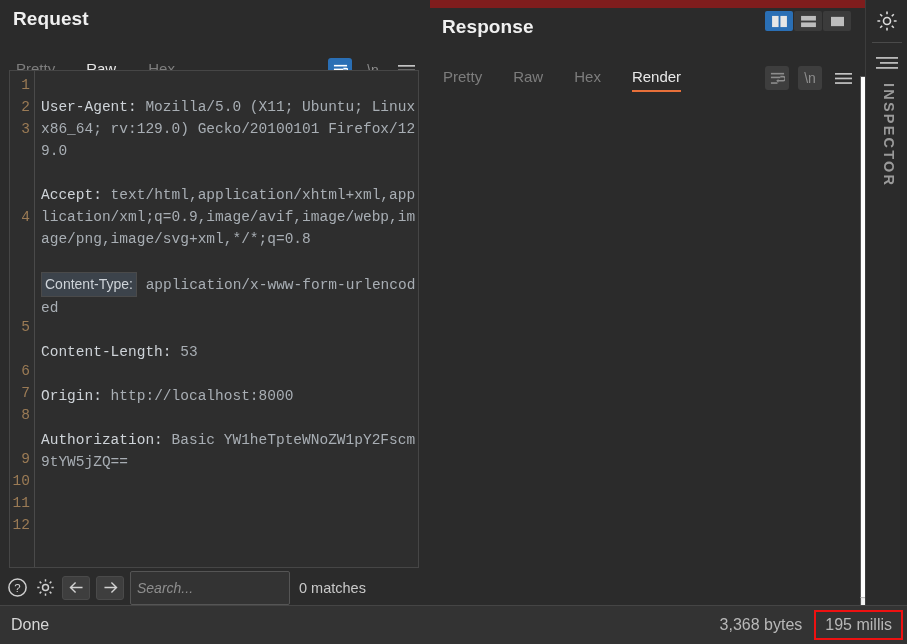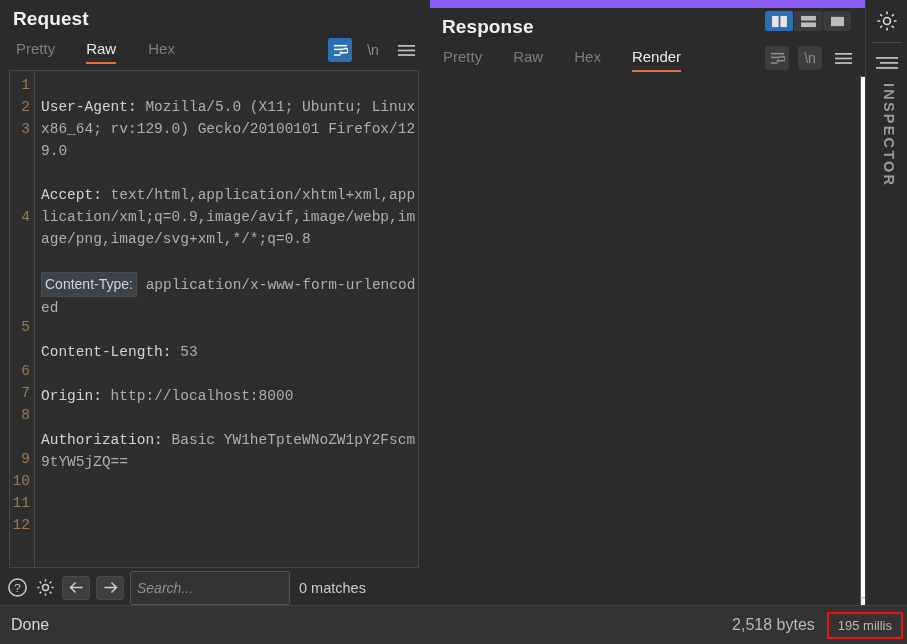--- a/index.html
+++ b/index.html
@@ -9,7 +9,7 @@
     font-family:"Liberation Sans", sans-serif;
     -webkit-font-smoothing:antialiased;
   }
-  .app{ position:relative; width:907px; height:492px; background:#8b5cf6; }
+  .app{ position:relative; width:907px; height:492px; background:#7f1d1d; }
 
   
   .col-request{ position:absolute; left:0; top:0; width:428px; height:605px; background:#2b2b2b; }

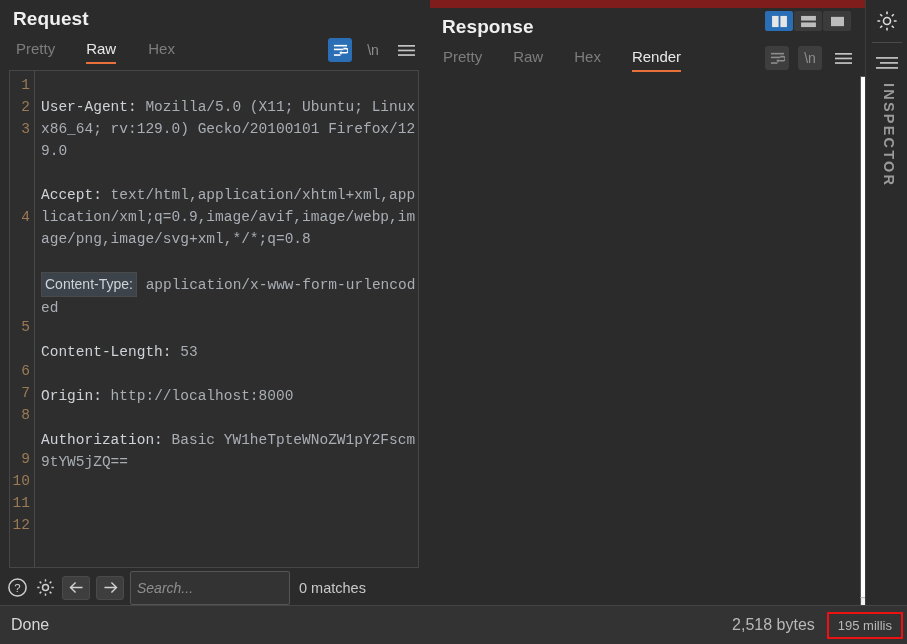--- a/index.html
+++ b/index.html
@@ -25,7 +25,7 @@
 
   
   .tabrow{
-    position:relative; height:30px; margin-top:4px;
+    position:relative; height:30px; margin-top:24px;
     display:flex; align-items:flex-end;
   }
   .tabs{ display:flex; align-items:flex-end; }

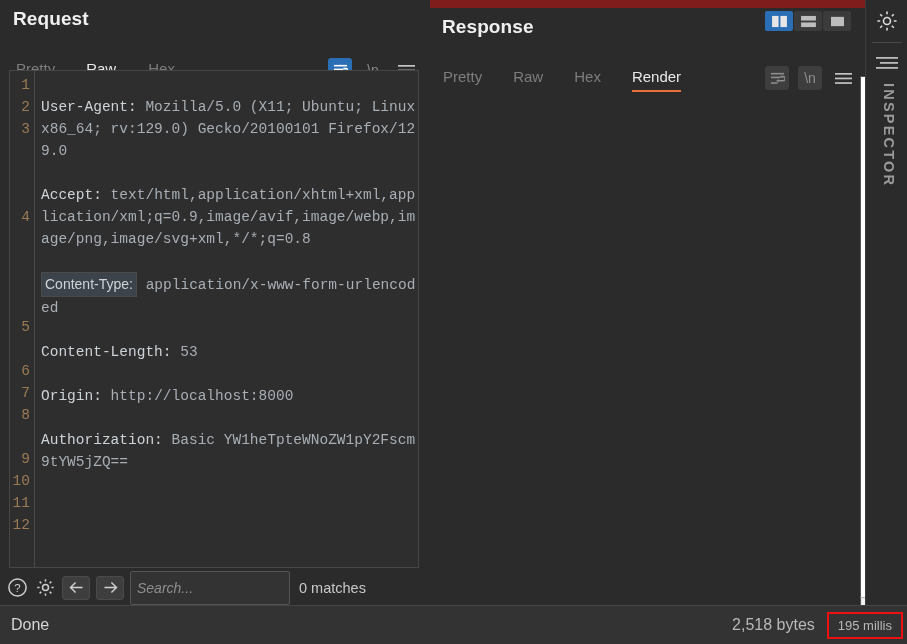--- a/index.html
+++ b/index.html
@@ -380,7 +380,7 @@
   <div class="statusbar">
     <div class="status-left">Done</div>
     <div class="status-right">
-      <div class="st-bytes">2,518 bytes</div>
+      <div class="st-bytes">3,368 bytes</div>
       <div class="st-millis">195 millis</div>
     </div>
   </div>

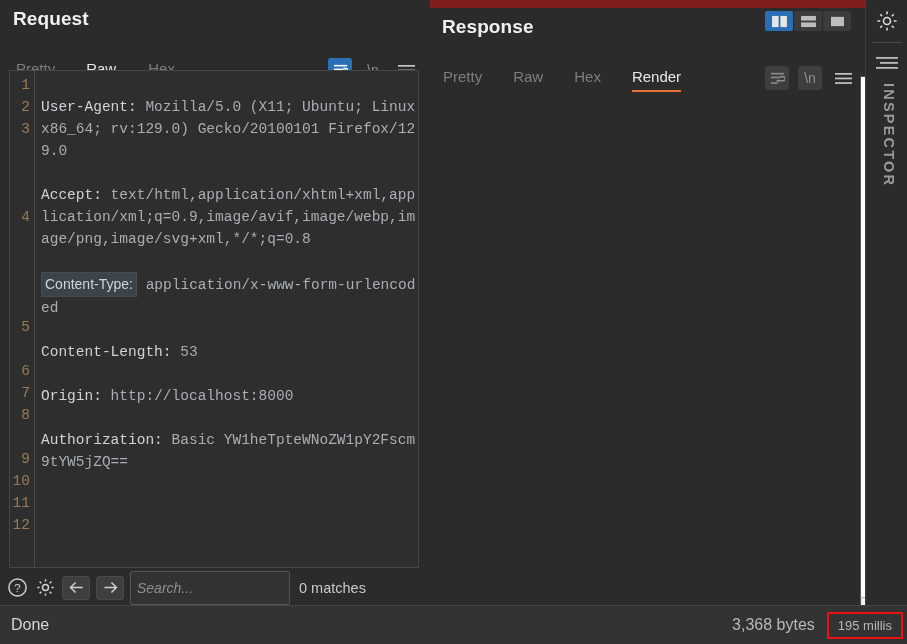--- a/index.html
+++ b/index.html
@@ -166,7 +166,7 @@
   .status-right{ margin-left:auto; display:flex; align-items:center; gap:0; padding-right:4px; }
   .st-bytes{ color:#b8b8b8; font-size:16px; padding:0 12px; }
   .st-millis{
-    color:#b8b8b8; font-size:13px; padding:4px 9px; border:2px solid #ee1111;
+    color:#b8b8b8; font-size:16px; padding:4px 9px; border:2px solid #ee1111;
   }
 </style>
 </head>

